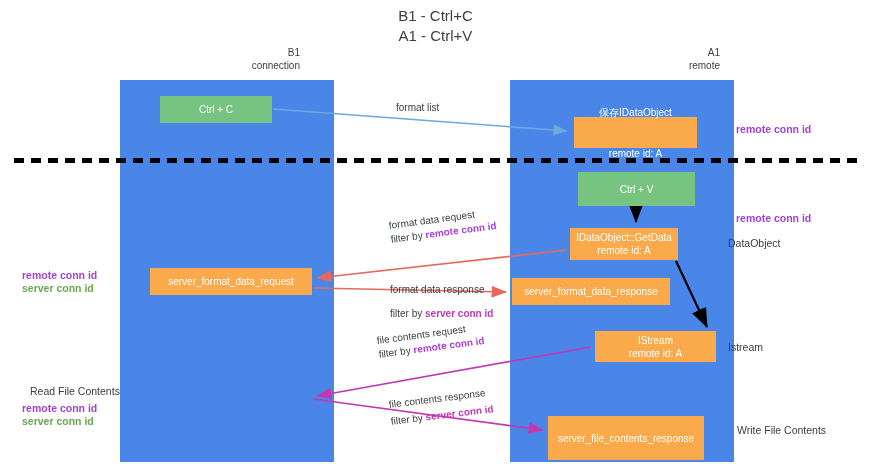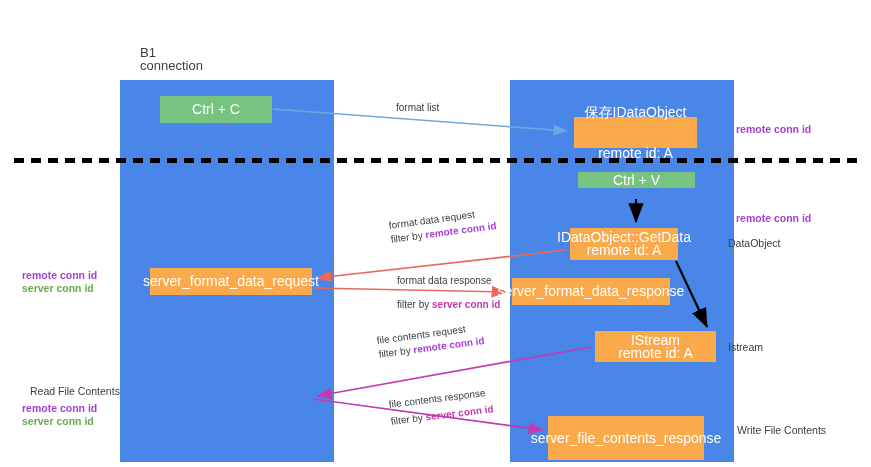--- a/index.html
+++ b/index.html
@@ -107,6 +107,10 @@
 
 <div id="stage">
 
+  <div class="abs" id="title">
+    <div>B1 - Ctrl+C</div>
+    <div>A1 - Ctrl+V</div>
+  </div>
 
   <div class="abs col-head" id="head-b1">
     <div>B1</div>

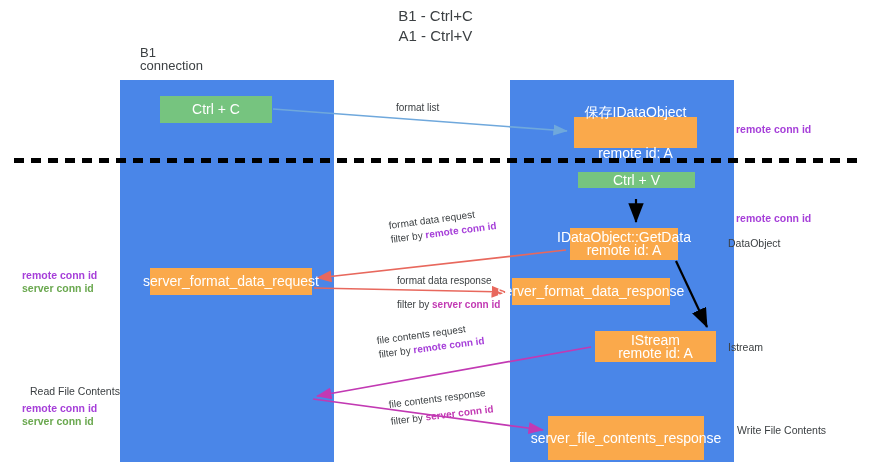--- a/index.html
+++ b/index.html
@@ -24,7 +24,7 @@
 
   
   .col-head{
-    text-align:left;font-size:13px;line-height:13px;color:#3c4043;
+    text-align:right;font-size:10px;line-height:13px;color:#3c4043;
   }
   #head-b1{left:140px;top:46px;width:160px;}
   #head-a1{left:560px;top:46px;width:160px;}

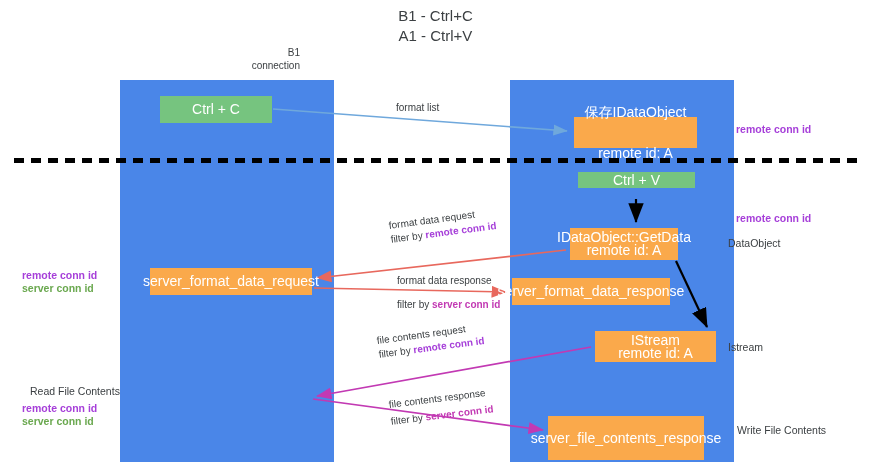--- a/index.html
+++ b/index.html
@@ -116,6 +116,10 @@
     <div>B1</div>
     <div>connection</div>
   </div>
+  <div class="abs col-head" id="head-a1">
+    <div>A1</div>
+    <div>remote</div>
+  </div>
 
   <div class="abs lane" id="lane-b1"></div>
   <div class="abs lane" id="lane-a1"></div>

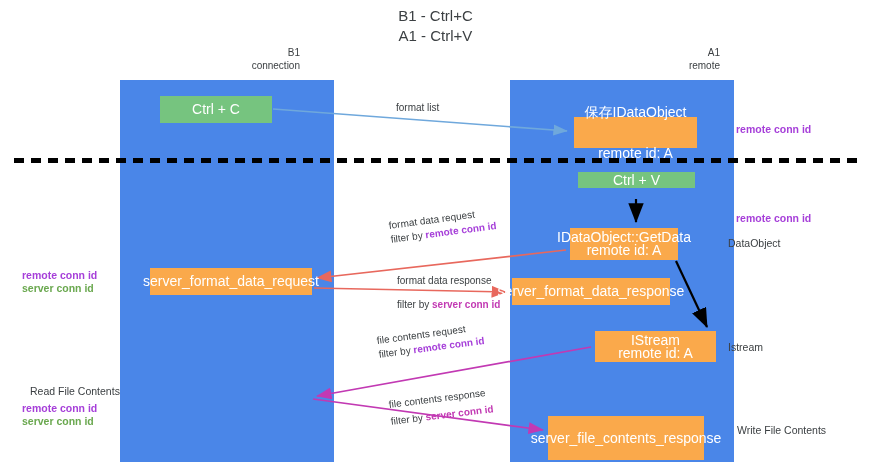--- a/index.html
+++ b/index.html
@@ -46,7 +46,7 @@
     display:flex;flex-direction:column;
     align-items:center;justify-content:center;
     color:#ffffff;
-    font-size:14px;line-height:13px;
+    font-size:10px;line-height:13px;
     text-align:center;
     padding:2px 4px;
   }

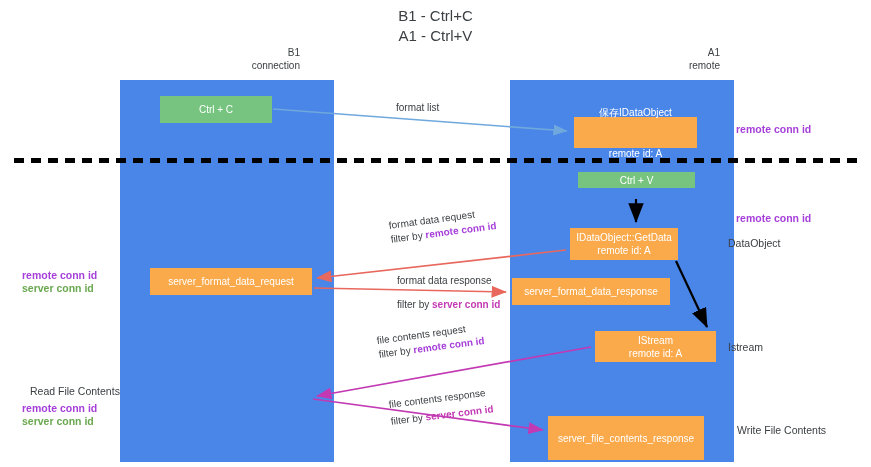--- a/index.html
+++ b/index.html
@@ -56,7 +56,7 @@
 
   #n-ctrlc{left:160px;top:96px;width:112px;height:27px;}
   #n-save{left:574px;top:117px;width:123px;height:31px;gap:28px;}
-  #n-ctrlv{left:578px;top:172px;width:117px;height:16px;}
+  #n-ctrlv{left:578px;top:172px;width:117px;height:34px;}
   #n-getdata{left:570px;top:228px;width:108px;height:32px;}
   #n-sfdreq{left:150px;top:268px;width:162px;height:27px;}
   #n-sfdres{left:512px;top:278px;width:158px;height:27px;}

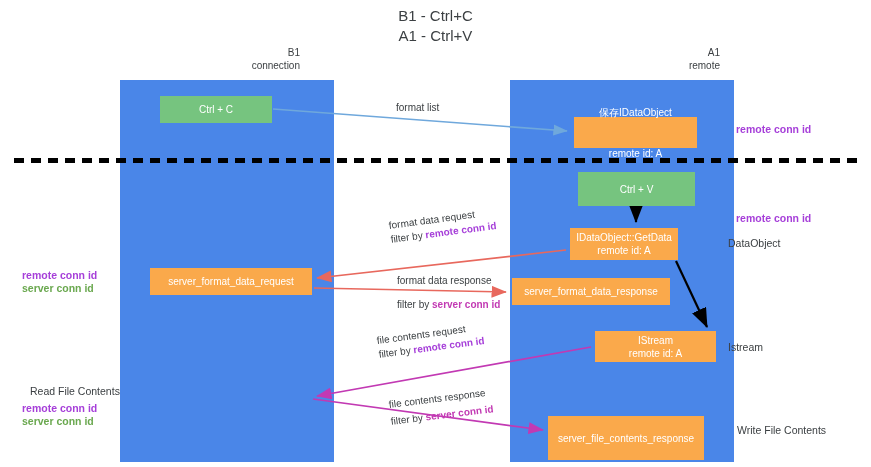--- a/index.html
+++ b/index.html
@@ -90,7 +90,7 @@
   #e-fdreq{left:388px;top:219px;transform:rotate(-7.5deg);transform-origin:left top;}
   #e-fdreq .l2{margin-top:1px;}
 
-  #e-fdres{left:390px;top:274px;margin-left:7px;}
+  #e-fdres{left:390px;top:283px;}
   #e-fdres .l2{margin-top:11px;}
 
   #e-fcreq{left:376px;top:334px;transform:rotate(-7.5deg);transform-origin:left top;}

